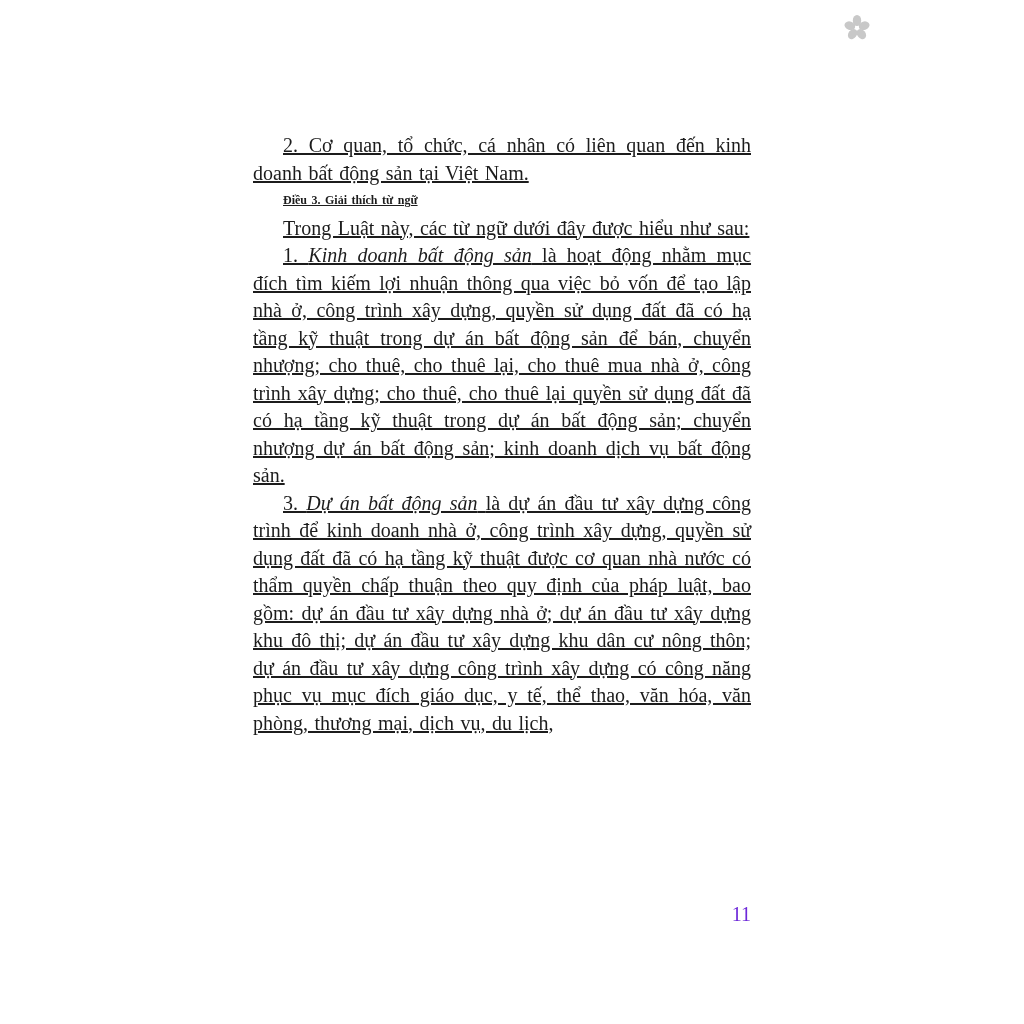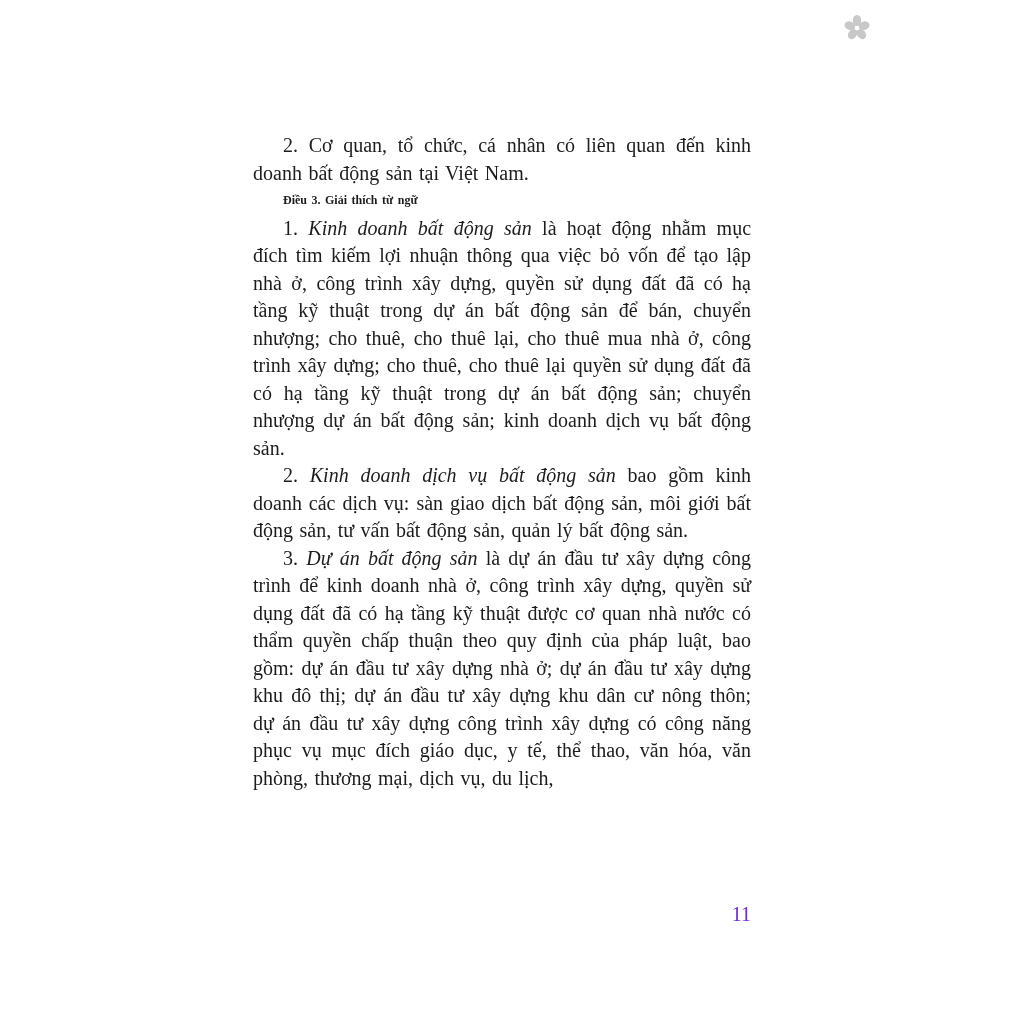--- a/index.html
+++ b/index.html
@@ -40,6 +40,7 @@
   .text-block p {
     margin: 0;
     text-indent: 30px;
+    text-decoration: underline;
   }
   .article-heading {
     font-weight: bold;

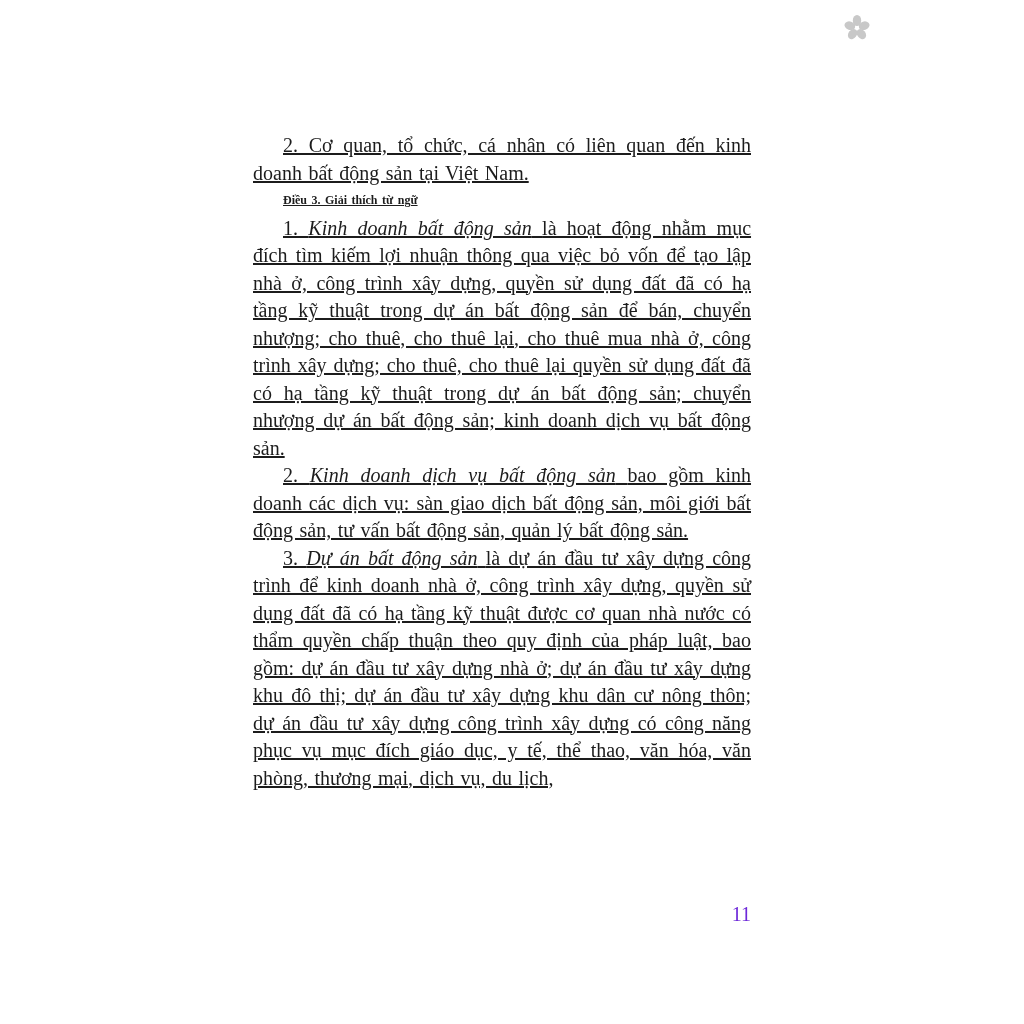--- a/index.html
+++ b/index.html
@@ -89,6 +89,7 @@
 
     <p class="article-heading">Điều 3. Giải thích từ ngữ</p>
 
+    <p>Trong Luật này, các từ ngữ dưới đây được hiểu như sau:</p>
 
     <p><span>1.</span> <span class="term">Kinh doanh bất động sản</span> <span>là hoạt động nhằm mục đích tìm kiếm lợi nhuận thông qua việc bỏ vốn để tạo lập nhà ở, công trình xây dựng, quyền sử dụng đất đã có hạ tầng kỹ thuật trong dự án bất động sản để bán, chuyển nhượng; cho thuê, cho thuê lại, cho thuê mua nhà ở, công trình xây dựng; cho thuê, cho thuê lại quyền sử dụng đất đã có hạ tầng kỹ thuật trong dự án bất động sản; chuyển nhượng dự án bất động sản; kinh doanh dịch vụ bất động sản.</span></p>
 

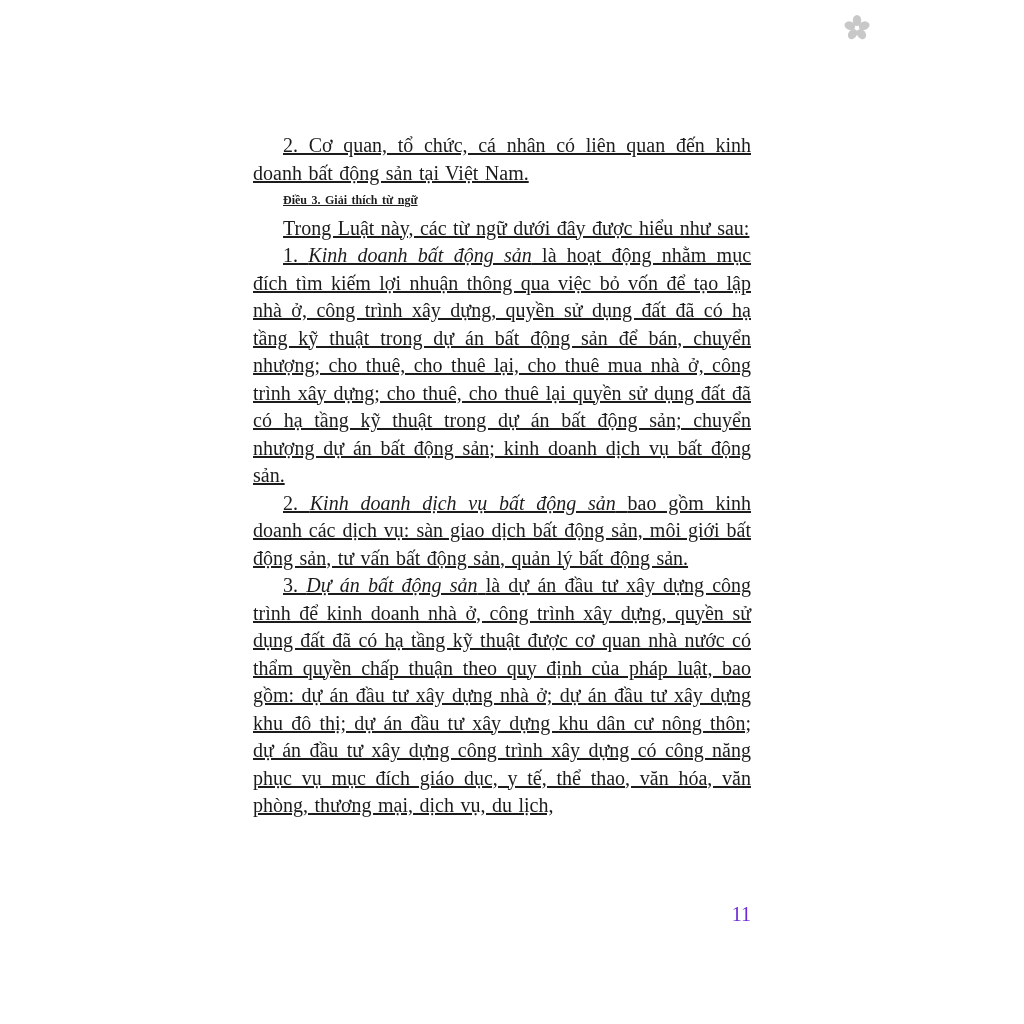--- a/index.html
+++ b/index.html
@@ -93,7 +93,6 @@
 
     <p><span>1.</span> <span class="term">Kinh doanh bất động sản</span> <span>là hoạt động nhằm mục đích tìm kiếm lợi nhuận thông qua việc bỏ vốn để tạo lập nhà ở, công trình xây dựng, quyền sử dụng đất đã có hạ tầng kỹ thuật trong dự án bất động sản để bán, chuyển nhượng; cho thuê, cho thuê lại, cho thuê mua nhà ở, công trình xây dựng; cho thuê, cho thuê lại quyền sử dụng đất đã có hạ tầng kỹ thuật trong dự án bất động sản; chuyển nhượng dự án bất động sản; kinh doanh dịch vụ bất động sản.</span></p>
 
-    <p><span>2.</span> <span class="term">Kinh doanh dịch vụ bất động sản</span> <span>bao gồm kinh doanh các dịch vụ: sàn giao dịch bất động sản, môi giới bất động sản, tư vấn bất động sản, quản lý bất động sản.</span></p>
 
     <p><span>3.</span> <span class="term">Dự án bất động sản</span> <span>là dự án đầu tư xây dựng công trình để kinh doanh nhà ở, công trình xây dựng, quyền sử dụng đất đã có hạ tầng kỹ thuật được cơ quan nhà nước có thẩm quyền chấp thuận theo quy định của pháp luật, bao gồm: dự án đầu tư xây dựng nhà ở; dự án đầu tư xây dựng khu đô thị; dự án đầu tư xây dựng khu dân cư nông thôn; dự án đầu tư xây dựng công trình xây dựng có công năng phục vụ mục đích giáo dục, y tế, thể thao, văn hóa, văn phòng, thương mại, dịch vụ, du lịch,</span></p>
 

